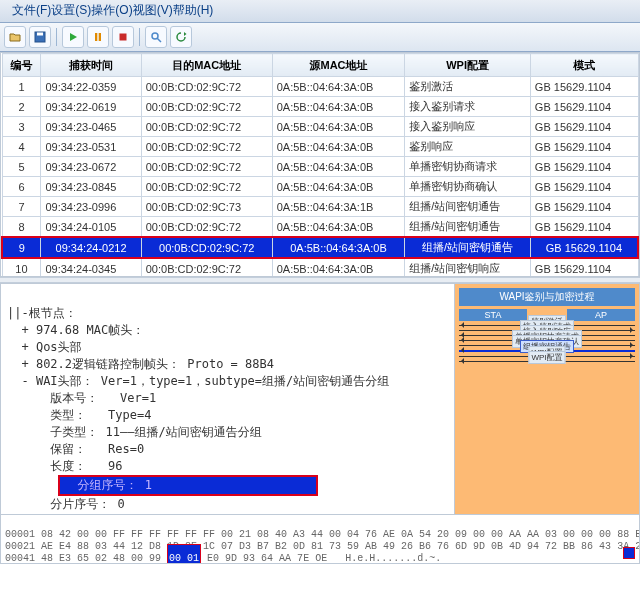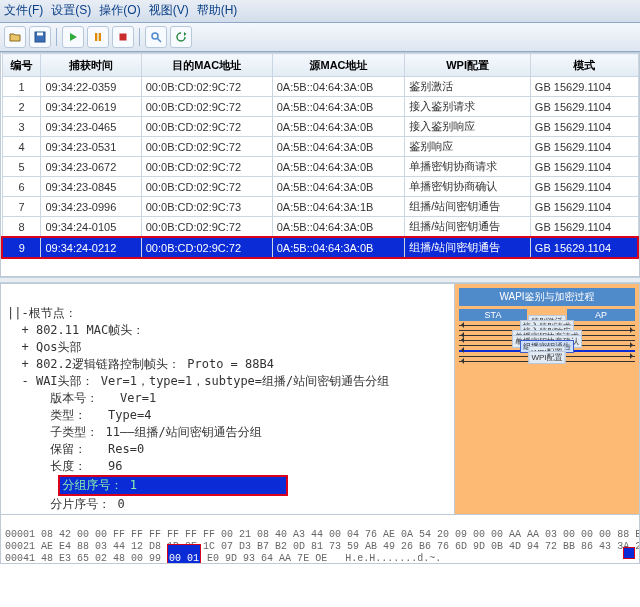--- a/index.html
+++ b/index.html
@@ -18,12 +18,11 @@
   .menubar {
     background: linear-gradient(#e9eef5, #d2ddeb);
     border-bottom: 1px solid #8ea8c9;
-    padding: 2px 4px;
+    padding: 2px 12px;
     color: #0a3f86;
     font-size: 12px;
     height: 18px;
     display: flex;
-    gap: 8px;
   }
   .menubar span { cursor: default; }
 

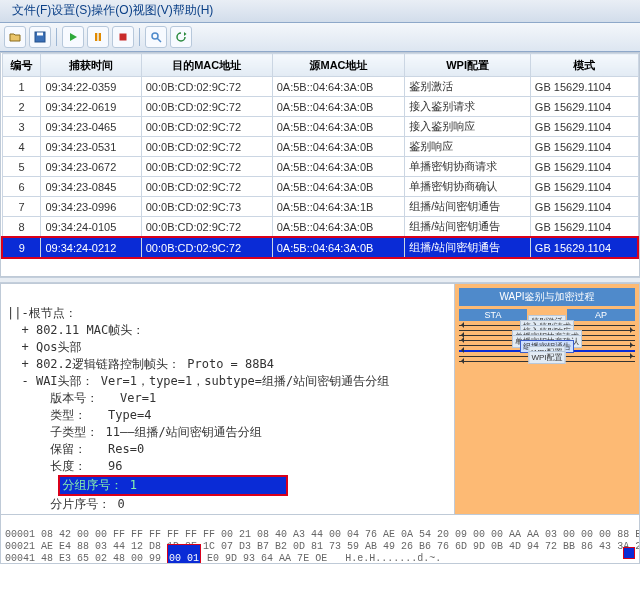--- a/index.html
+++ b/index.html
@@ -81,6 +81,7 @@
   tr.sel td {
     background: #0a2bd6;
     color: #fff;
+    text-align: center;
   }
   tr.boxed td {
     border-top: 2px solid #d9001b;

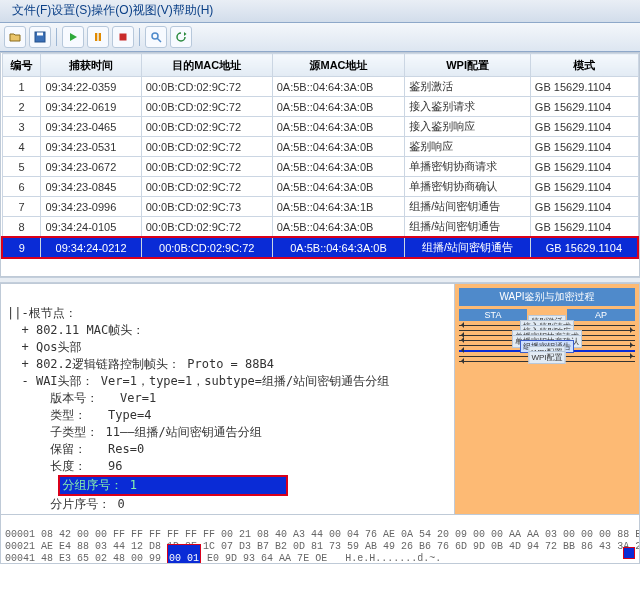--- a/index.html
+++ b/index.html
@@ -354,6 +354,14 @@
           <td>组播/站间密钥通告</td>
           <td>GB 15629.1104</td>
         </tr>
+        <tr>
+          <td class="center">10</td>
+          <td>09:34:24-0345</td>
+          <td>00:0B:CD:02:9C:72</td>
+          <td>0A:5B::04:64:3A:0B</td>
+          <td>组播/站间密钥响应</td>
+          <td>GB 15629.1104</td>
+        </tr>
       </tbody>
   </table>
 </div>

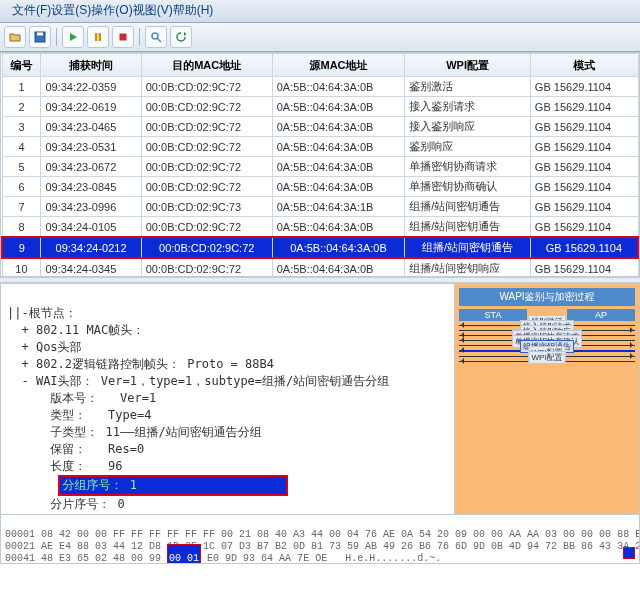--- a/index.html
+++ b/index.html
@@ -372,7 +372,7 @@
 
   <div class="tree">
 <span>||-根节点：</span>
-  <span>+ 802.11 MAC帧头：</span>
+  <span>+ 974.68 MAC帧头：</span>
   <span>+ Qos头部</span>
   <span>+ 802.2逻辑链路控制帧头： Proto = 88B4</span>
   <span>- WAI头部： Ver=1，type=1，subtype=组播/站间密钥通告分组</span>

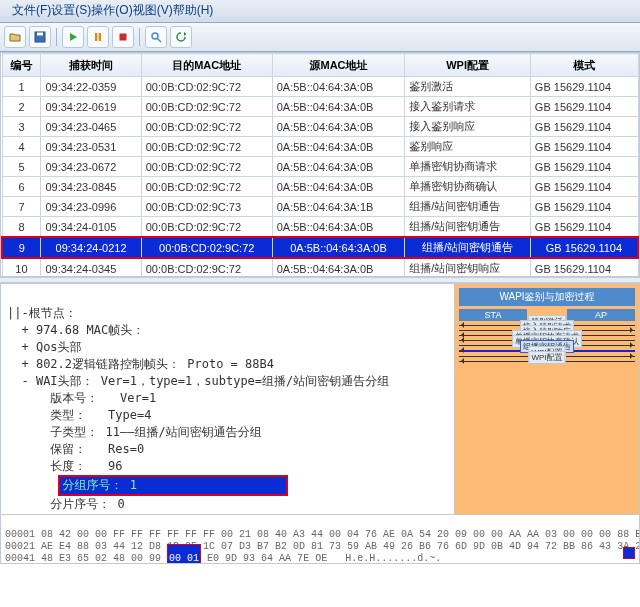--- a/index.html
+++ b/index.html
@@ -116,9 +116,9 @@
   }
   .tree .highlight {
     background: #0a2bd6;
-    color: #86efac;
+    color: #c4b5fd;
     border: 2px solid #d9001b;
-    padding: 0 3px;
+    padding: 0 18px;
     display: inline-block;
     width: 220px;
   }

